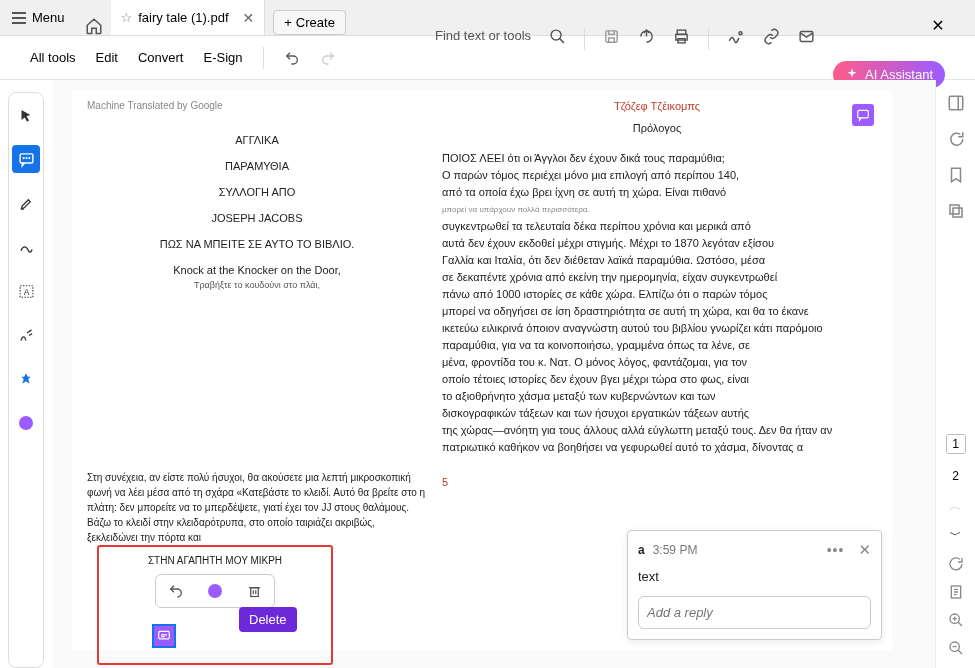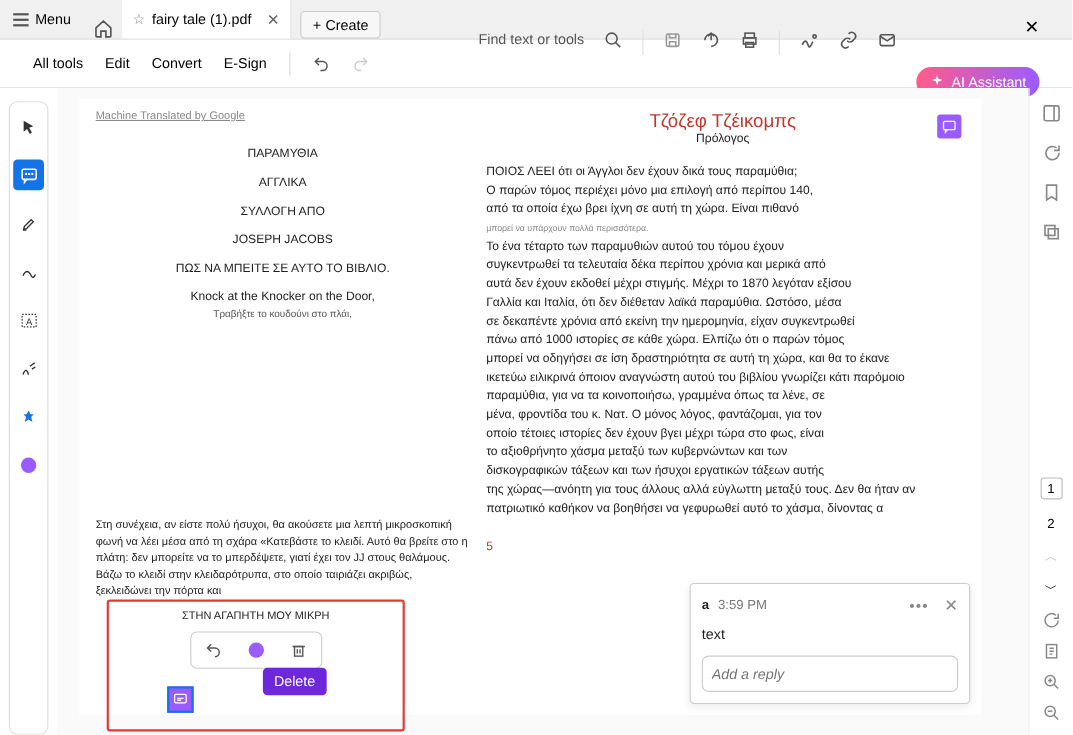--- a/index.html
+++ b/index.html
@@ -41,7 +41,7 @@
 
 .doc-scroll { flex: 1; overflow: auto; background: #fafafa; padding: 10px 0 0 20px; }
 .page { width: 820px; min-height: 560px; background: #fff; position: relative; padding: 10px 30px 30px 15px; font-size: 11px; color: #222; }
-.mt-label { font-size: 10px; color: #888; text-decoration: underline; }
+.mt-label { font-size: 10px; color: #888; }
 .doc-left { position: absolute; left: 15px; top: 30px; width: 340px; }
 .doc-left div { margin: 14px 0; text-align: center; font-size: 11px; }
 .doc-left .small { font-size: 9px; color: #555; margin-top: -10px; }

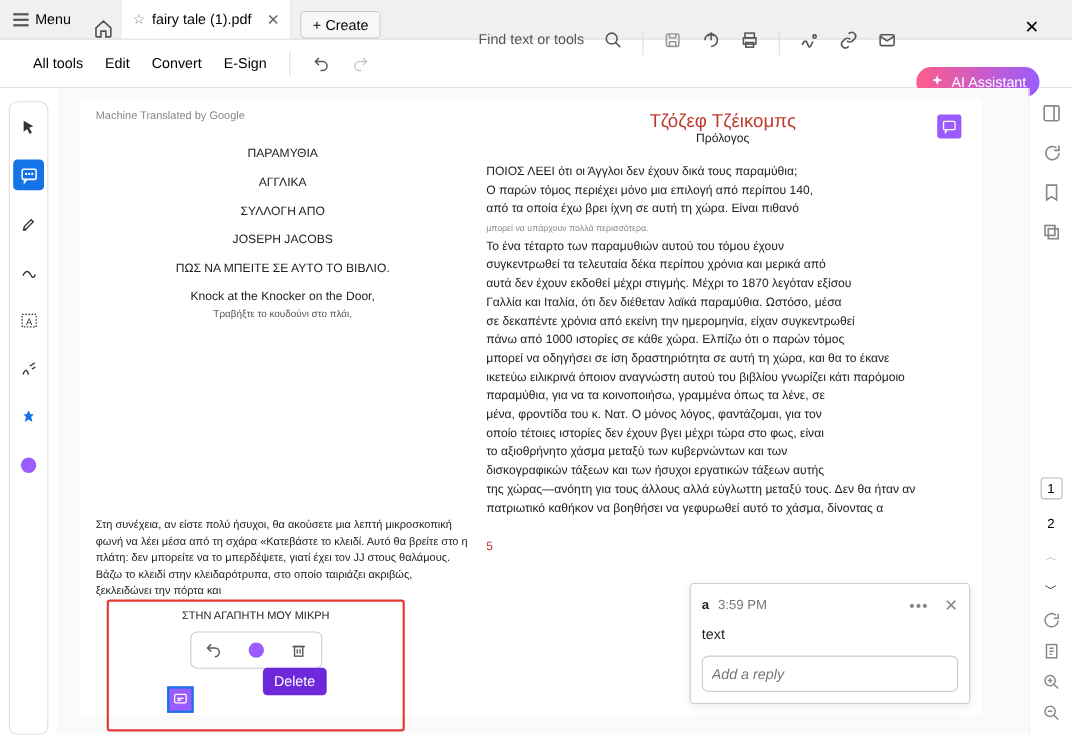--- a/index.html
+++ b/index.html
@@ -46,7 +46,7 @@
 .doc-left div { margin: 14px 0; text-align: center; font-size: 11px; }
 .doc-left .small { font-size: 9px; color: #555; margin-top: -10px; }
 .doc-right { position: absolute; left: 370px; top: 10px; width: 430px; }
-.doc-right .author { text-align: center; color: #c0392b; font-size: 17px; }
+.doc-right .author { text-align: center; color: #c0392b; font-size: 11px; margin-bottom: 10px; }
 .doc-right .prolog { text-align: center; font-size: 11px; margin-bottom: 16px; }
 .doc-right p { font-size: 11px; line-height: 17px; margin: 0; }
 .doc-right .tiny { font-size: 8px; color: #888; }

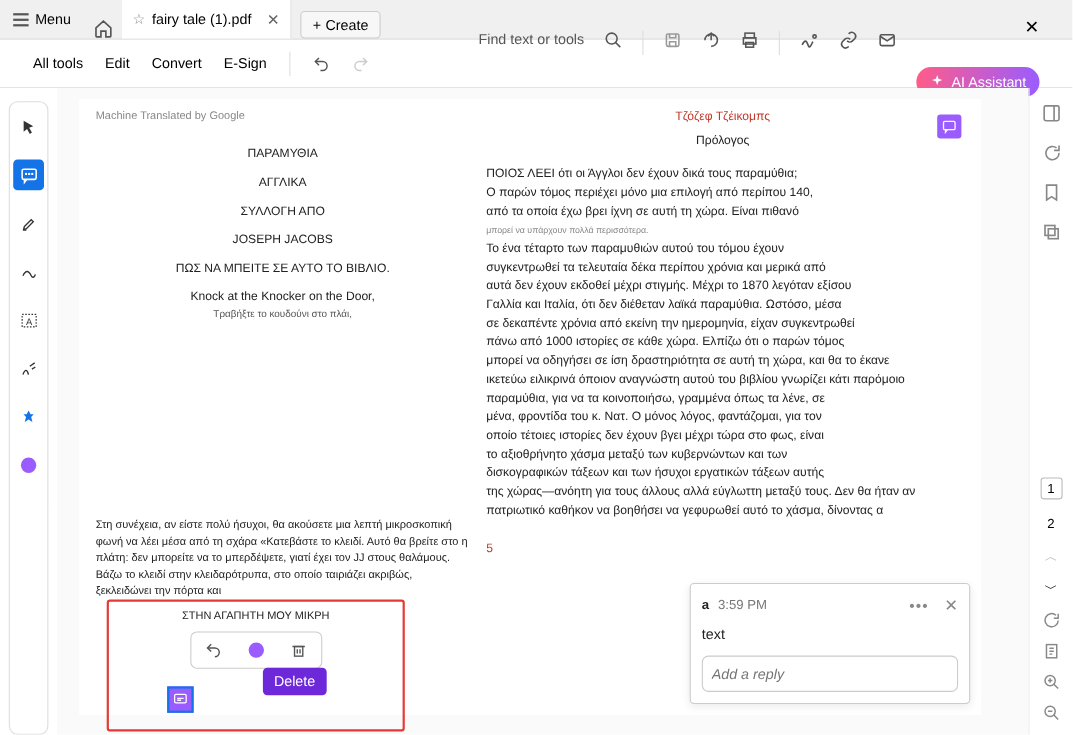--- a/index.html
+++ b/index.html
@@ -255,8 +255,8 @@
       </div>
 
       <div class="doc-left">
+        <div>ΑΓΓΛΙΚΑ</div>
         <div>ΠΑΡΑΜΥΘΙΑ</div>
-        <div>ΑΓΓΛΙΚΑ</div>
         <div>ΣΥΛΛΟΓΗ ΑΠΟ</div>
         <div>JOSEPH JACOBS</div>
         <div>ΠΩΣ ΝΑ ΜΠΕΙΤΕ ΣΕ ΑΥΤΟ ΤΟ ΒΙΒΛΙΟ.</div>

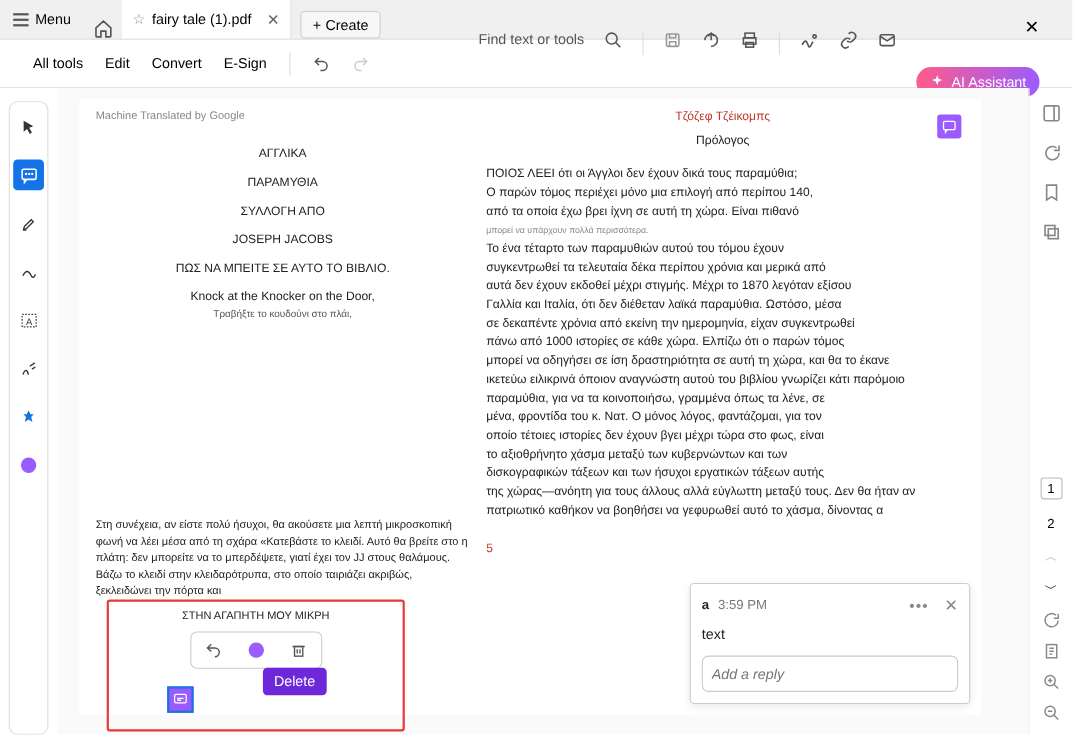--- a/index.html
+++ b/index.html
@@ -296,7 +296,6 @@
         <p>Ο παρών τόμος περιέχει μόνο μια επιλογή από περίπου 140,</p>
         <p>από τα οποία έχω βρει ίχνη σε αυτή τη χώρα. Είναι πιθανό</p>
         <p class="tiny">μπορεί να υπάρχουν πολλά περισσότερα.</p>
-        <p>    Το ένα τέταρτο των παραμυθιών αυτού του τόμου έχουν</p>
         <p>συγκεντρωθεί τα τελευταία δέκα περίπου χρόνια και μερικά από</p>
         <p>αυτά δεν έχουν εκδοθεί μέχρι στιγμής. Μέχρι το 1870 λεγόταν εξίσου</p>
         <p>Γαλλία και Ιταλία, ότι δεν διέθεταν λαϊκά παραμύθια. Ωστόσο, μέσα</p>

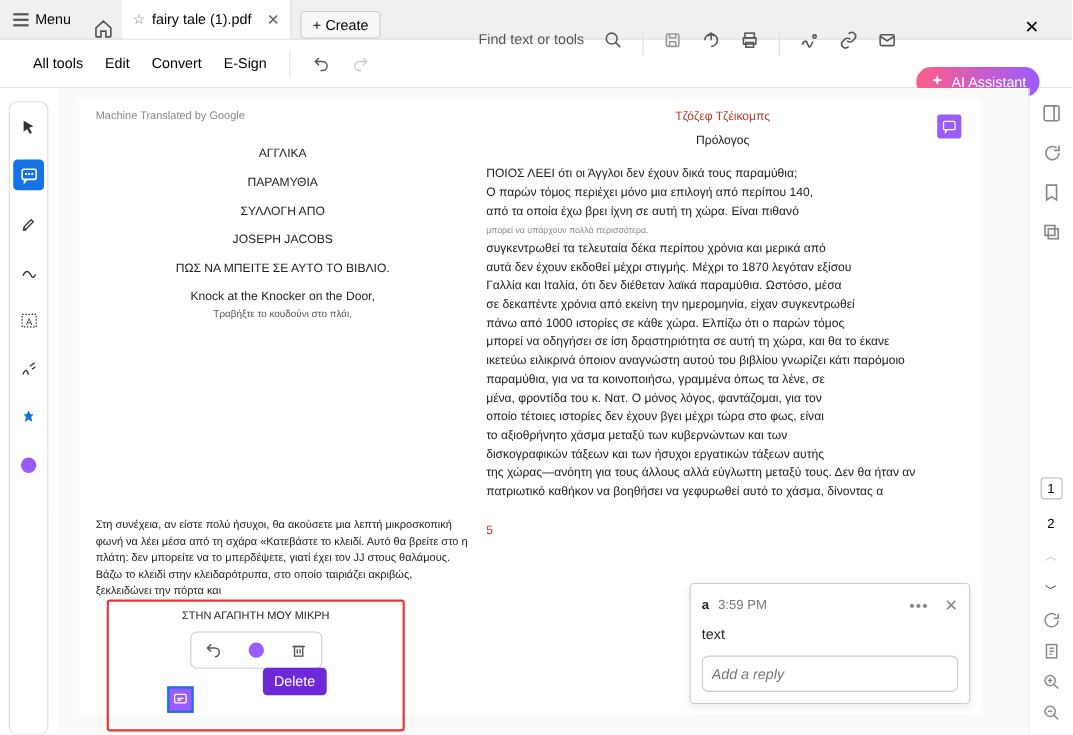--- a/index.html
+++ b/index.html
@@ -54,7 +54,7 @@
 .narrative { position: absolute; left: 15px; top: 380px; width: 340px; font-size: 10px; line-height: 15px; }
 
 
-.hl-box { position: absolute; left: 25px; top: 455px; width: 271px; height: 120px; border: 2px solid #e53935; border-radius: 3px; }
+.hl-box { position: absolute; left: 25px; top: 455px; width: 236px; height: 120px; border: 2px solid #e53935; border-radius: 3px; }
 .hl-title { text-align: center; font-size: 10px; margin-top: 8px; }
 .hl-toolbar { margin: 8px auto 0; width: 120px; height: 34px; border: 1px solid #ccc; border-radius: 6px; display: flex; align-items: center; justify-content: space-around; background: #fff; }
 .hl-toolbar .dot { width: 14px; height: 14px; background: #9b5cff; border-radius: 50%; }

